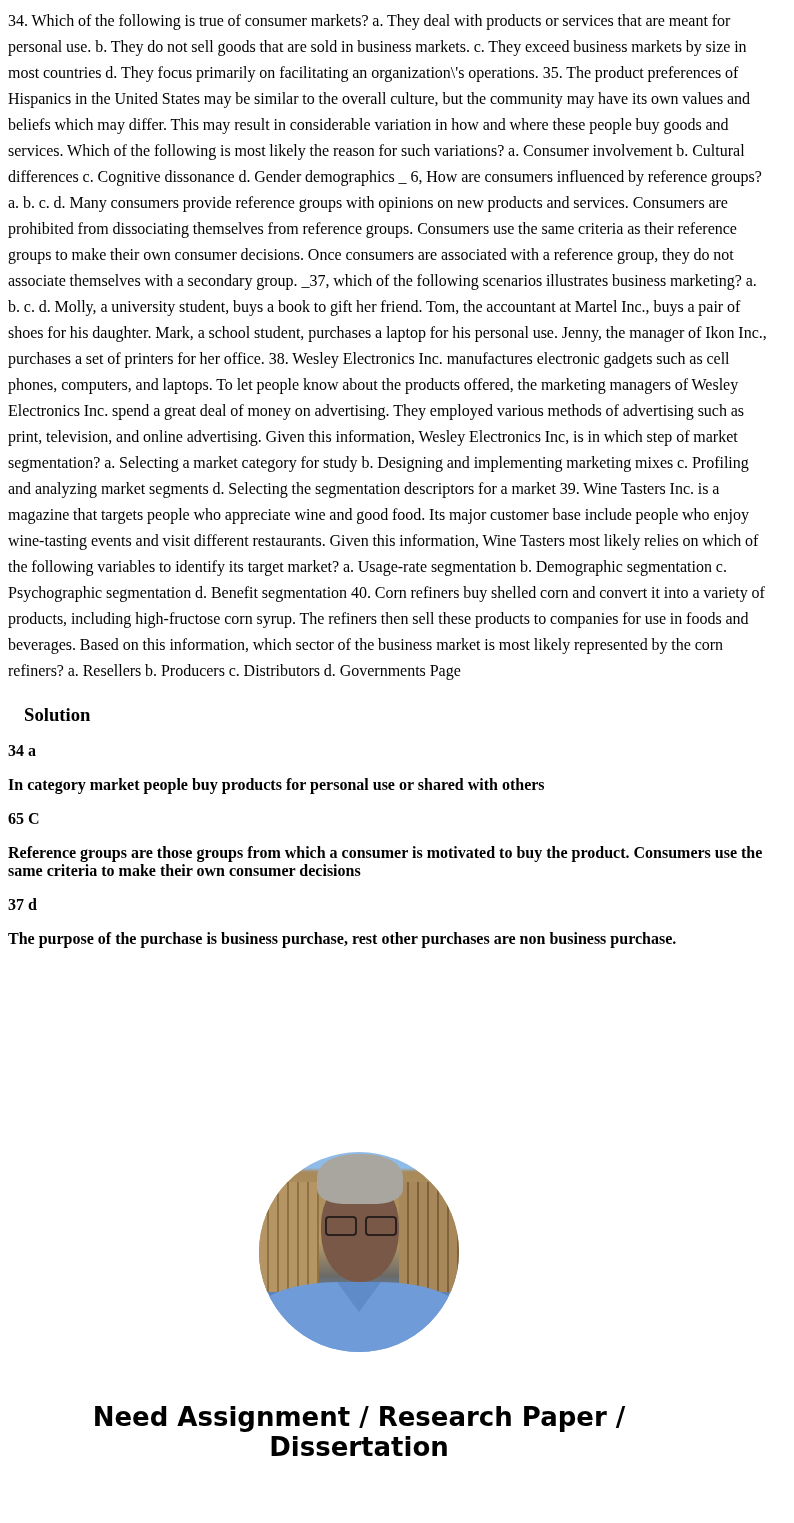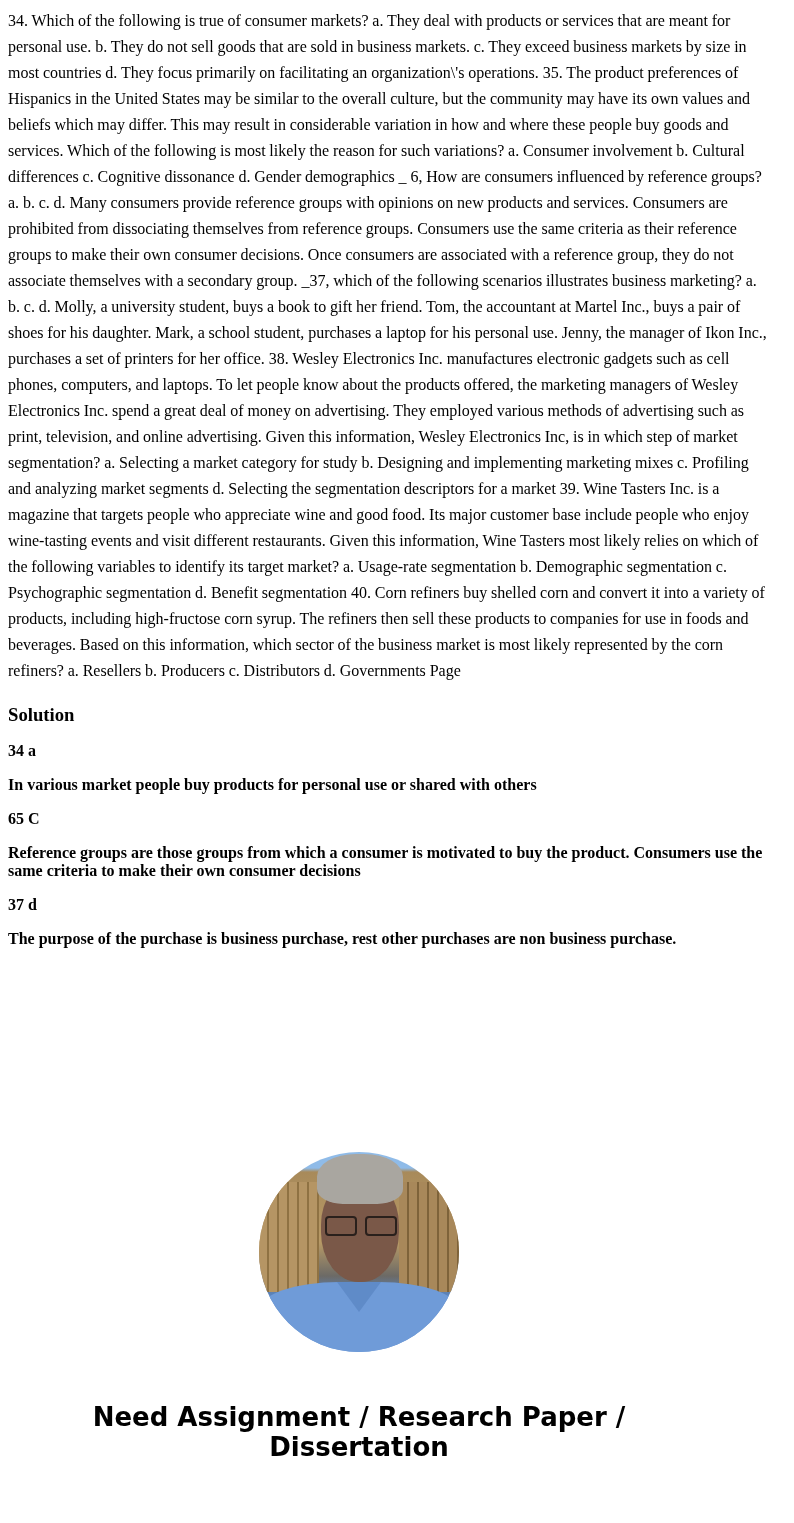--- a/index.html
+++ b/index.html
@@ -30,7 +30,7 @@
     .solution-title {
       font-size: 18.7px;
       font-weight: bold;
-      margin: 20px 0 0 0;
+      margin: 20px 0 0 16px;
       line-height: 22px;
     }
     .answer {

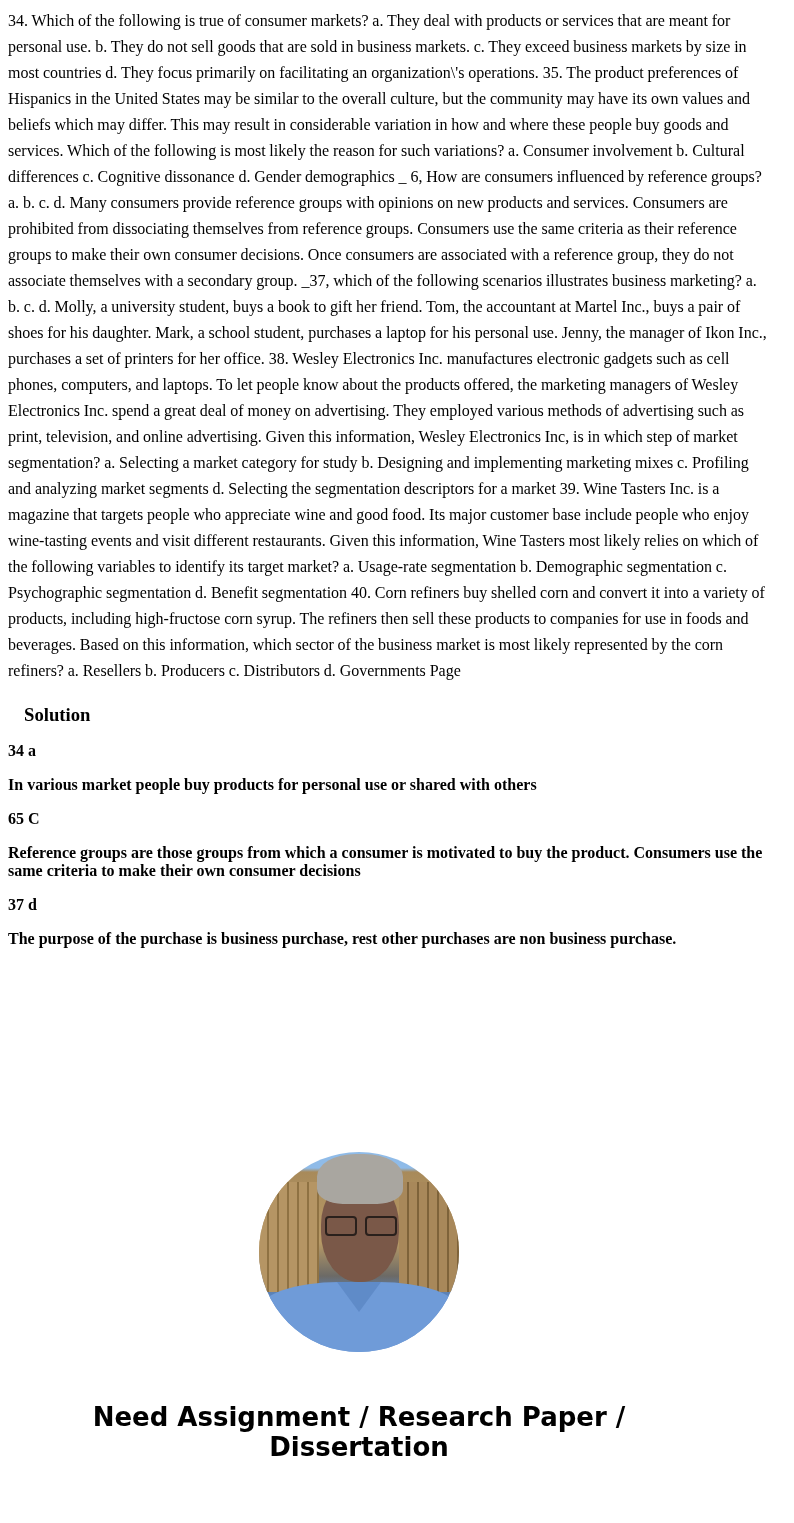--- a/index.html
+++ b/index.html
@@ -109,7 +109,7 @@
   <h3 class="solution-title">Solution</h3>
 
   <p class="answer">34 a</p>
-  <p class="answer">In various market people buy products for personal use or shared with others</p>
+  <p class="answer">In category market people buy products for personal use or shared with others</p>
   <p class="answer">65 C</p>
   <p class="answer">Reference groups are those groups from which a consumer is motivated to buy the product. Consumers use the same criteria to make their own consumer decisions</p>
   <p class="answer">37 d</p>

